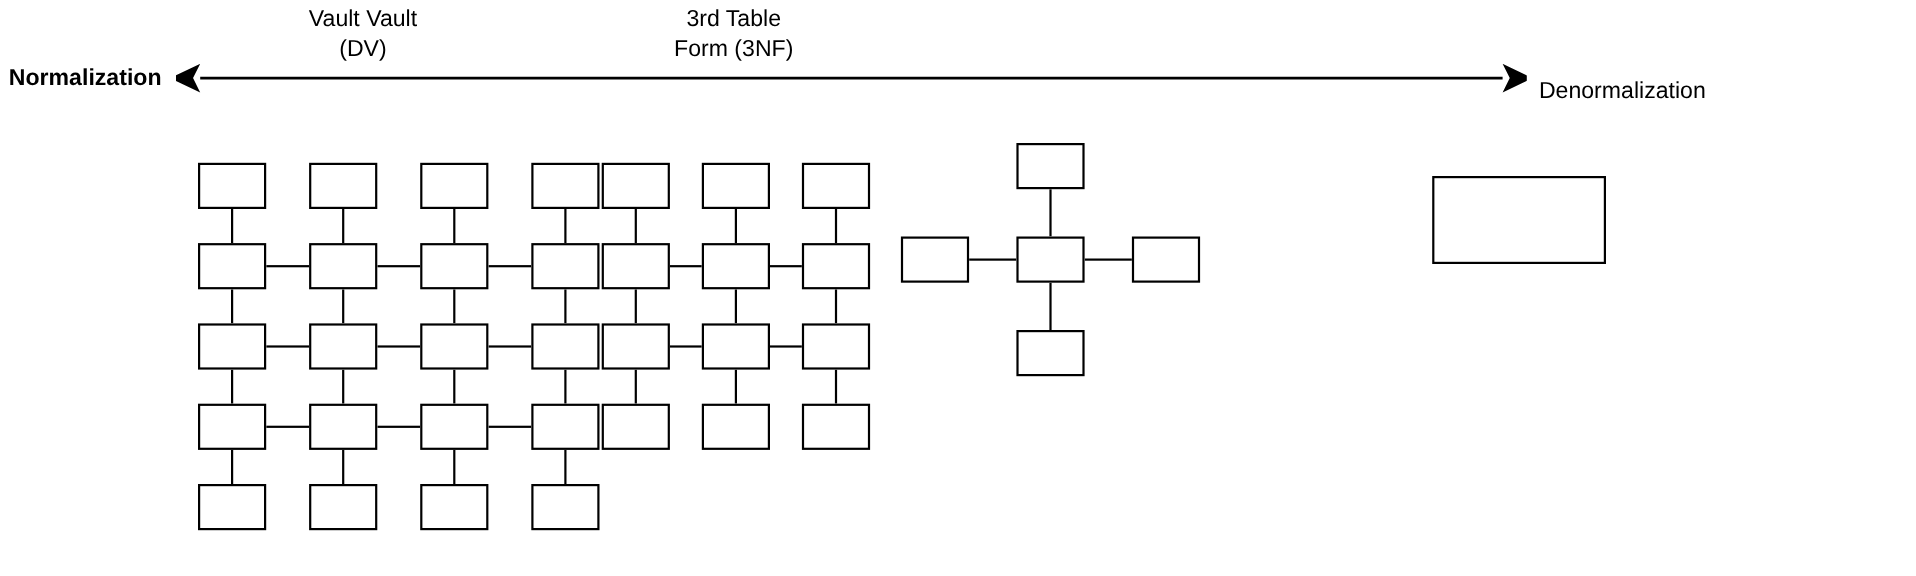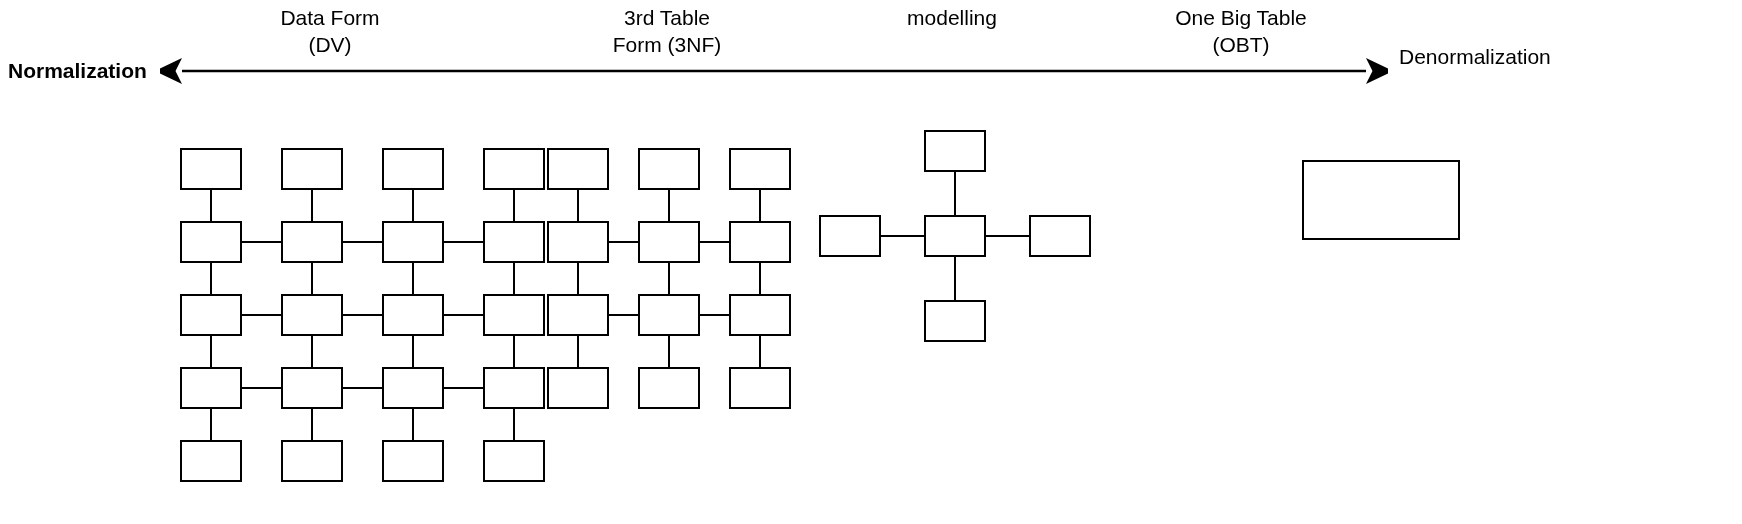--- a/index.html
+++ b/index.html
@@ -86,7 +86,7 @@
   </svg>
 
   <div class="stage-label" id="lbl-dv" style="top: 4px; left: 180px; width: 300px; text-align: center;">
-    <span>Data Form</span>
+    <span>Vault Vault</span>
     <span>(DV)</span>
   </div>
   <div class="stage-label" id="lbl-3nf" style="top: 4px; left: 517px; width: 300px; text-align: center;">

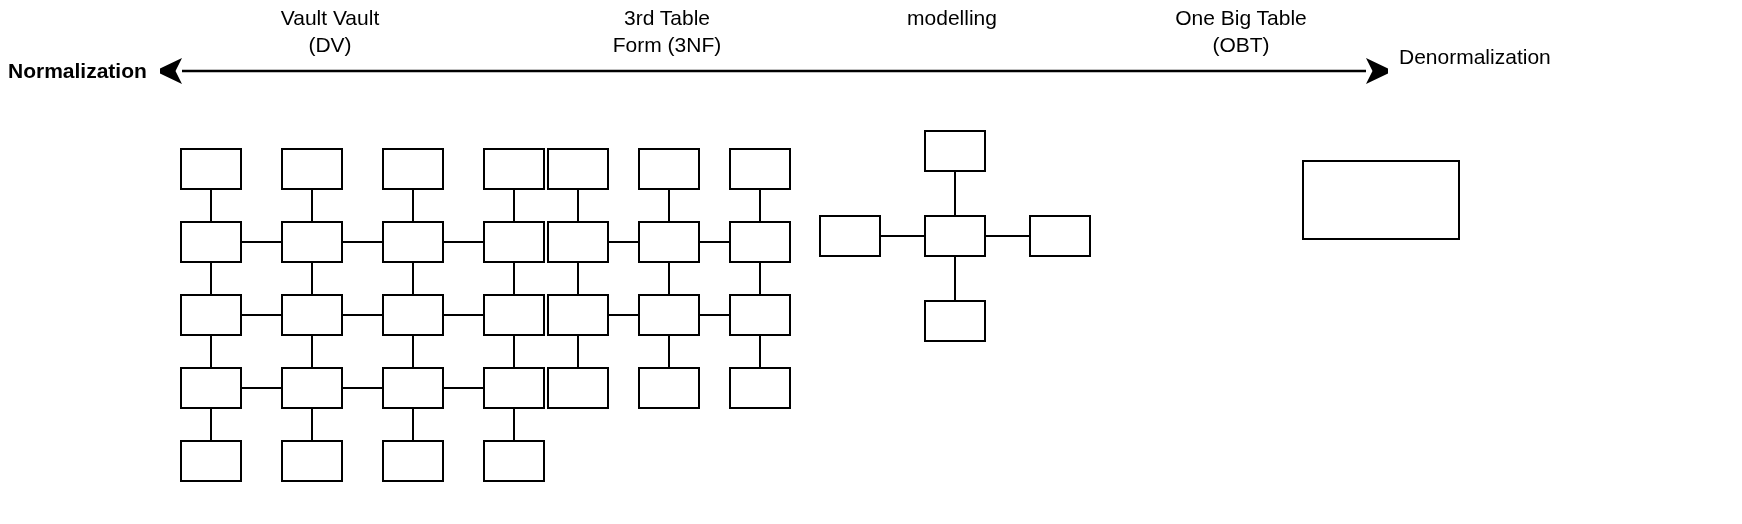--- a/index.html
+++ b/index.html
@@ -94,7 +94,6 @@
     <span>Form (3NF)</span>
   </div>
   <div class="stage-label" id="lbl-dim" style="top: 4px; left: 802px; width: 300px; text-align: center;">
-    <span>modelling</span>
   </div>
   <div class="stage-label" id="lbl-obt" style="top: 4px; left: 1091px; width: 300px; text-align: center;">
     <span>One Big Table</span>

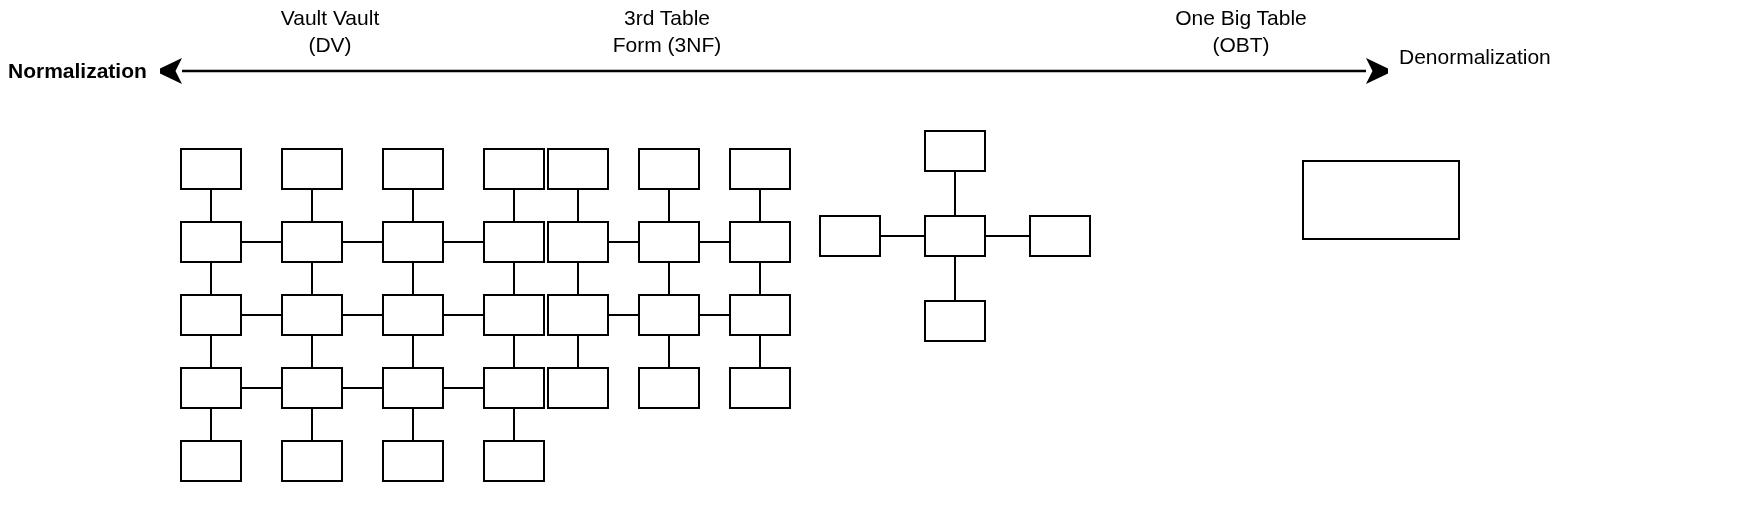--- a/index.html
+++ b/index.html
@@ -95,10 +95,6 @@
   </div>
   <div class="stage-label" id="lbl-dim" style="top: 4px; left: 802px; width: 300px; text-align: center;">
   </div>
-  <div class="stage-label" id="lbl-obt" style="top: 4px; left: 1091px; width: 300px; text-align: center;">
-    <span>One Big Table</span>
-    <span>(OBT)</span>
-  </div>
 
   <div class="group" id="model-dv" style="left: 0px; top: 0px; width: 1742px; height: 524px;">
       <div class="node" style="left: 180px; top: 148px; width: 62px; height: 42px;"></div>

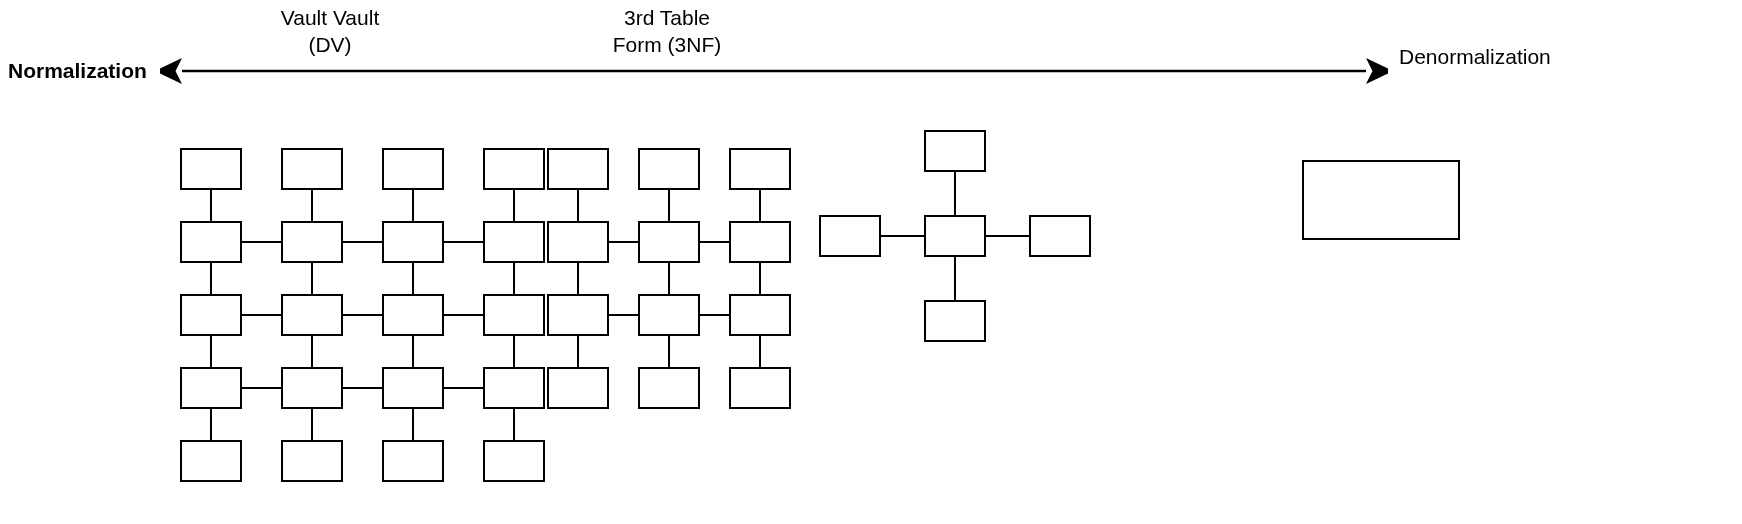--- a/index.html
+++ b/index.html
@@ -27,7 +27,7 @@
     white-space: nowrap;
   }
   .axis-label.left  { left: 8px;  top: 58px; font-weight: bold; }
-  .axis-label.right { left: 1399px; top: 44px; }
+  .axis-label.right { left: 1399px; top: 70px; }
 
   .stage-label {
     position: absolute;

